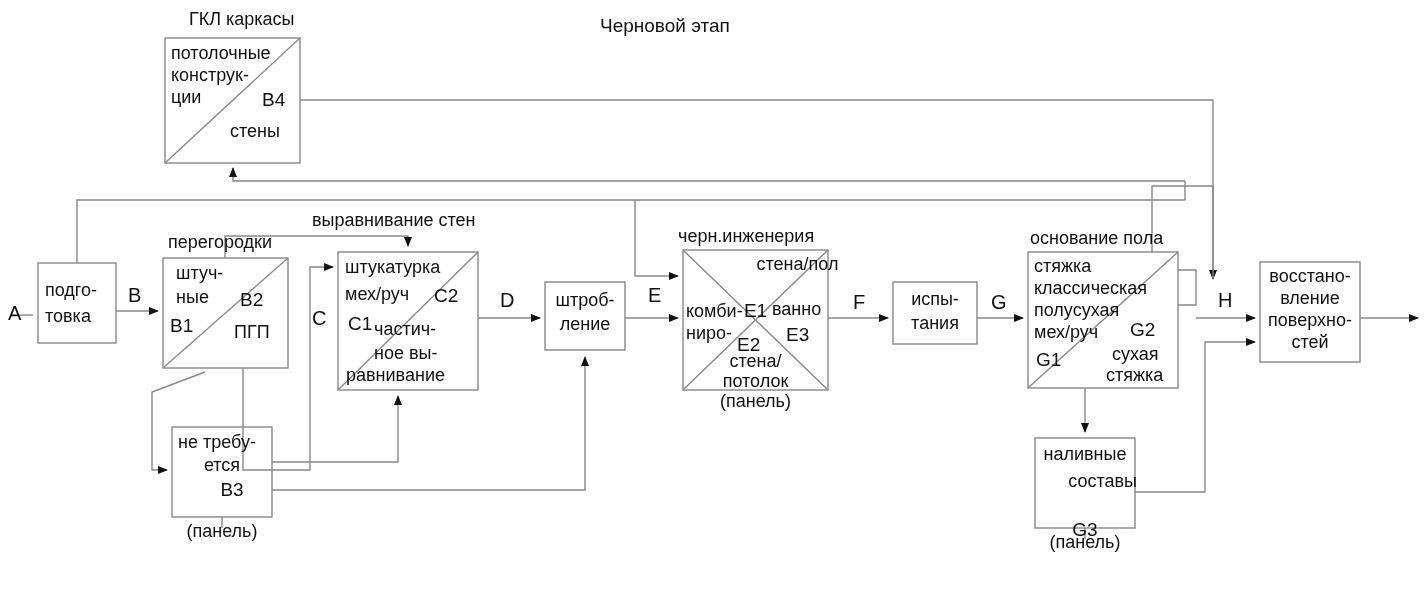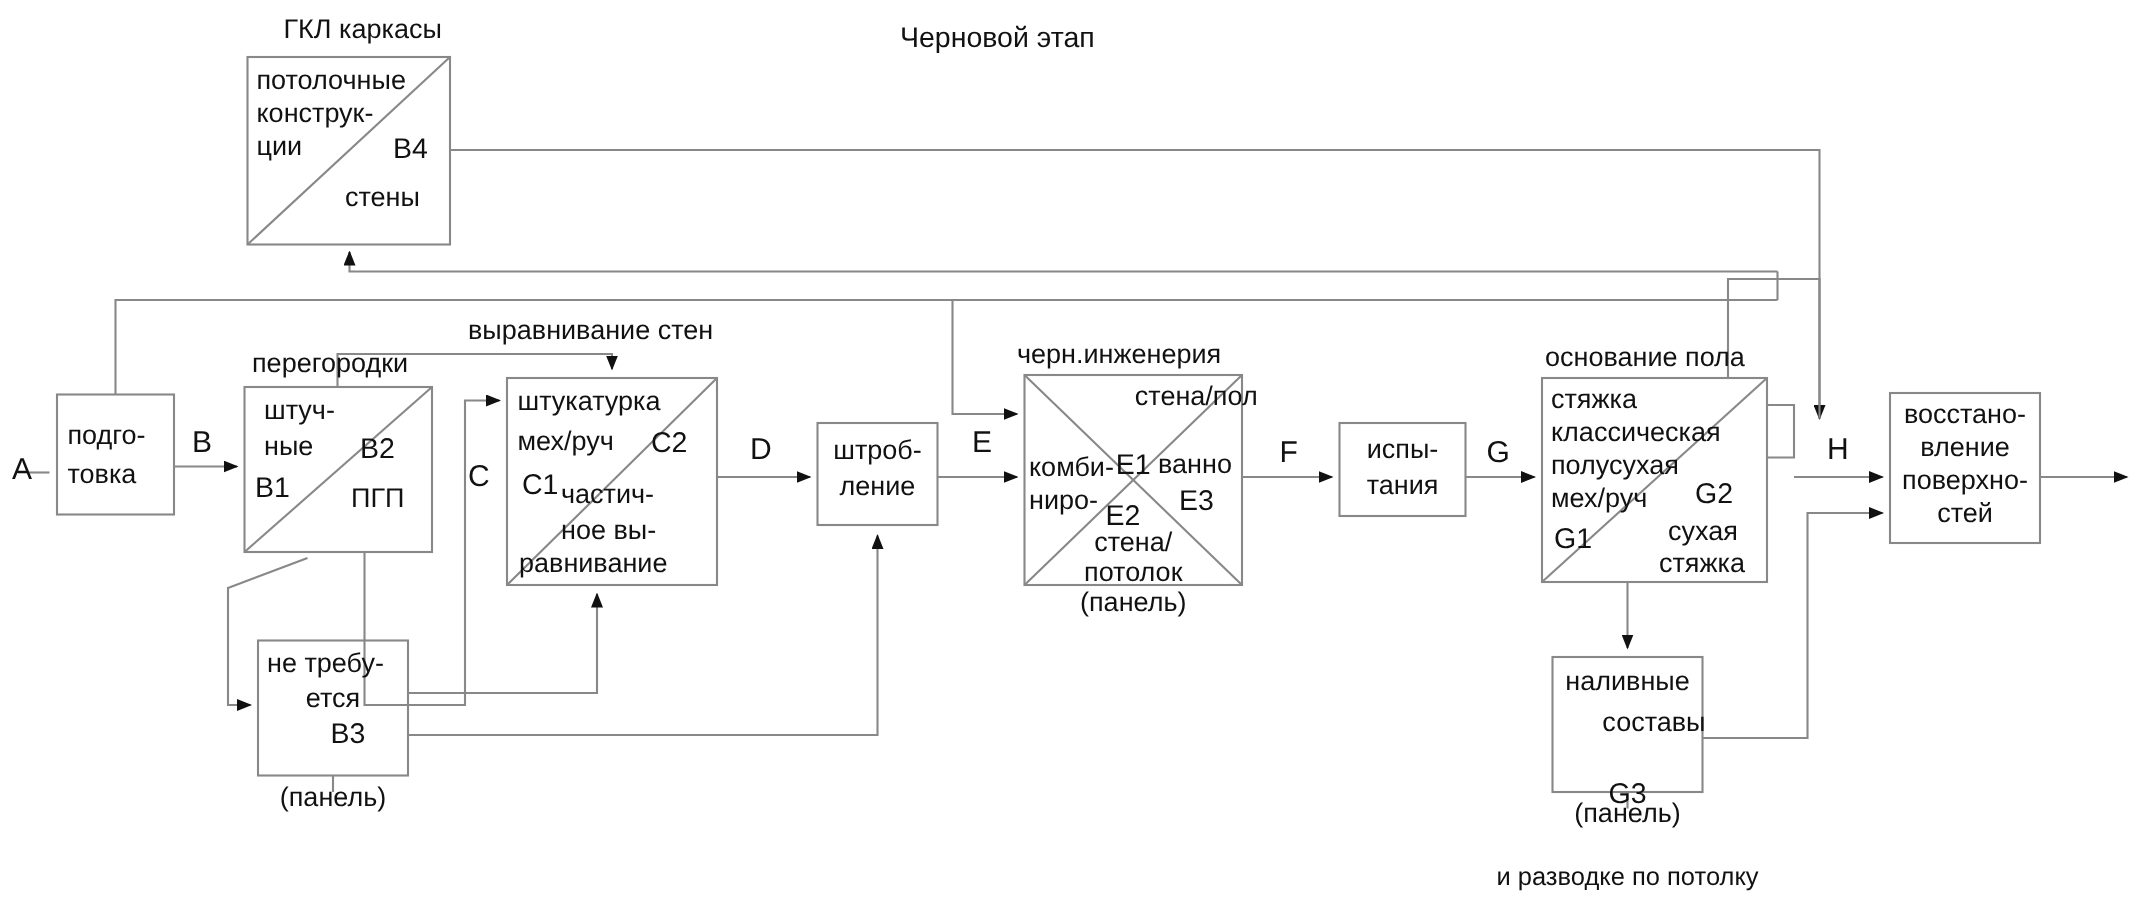--- a/index.html
+++ b/index.html
@@ -166,7 +166,6 @@
   <div class="lbl big c" style="left:1033px;top:520px;width:104px;">G3</div>
   <div class="lbl med c" style="left:1025px;top:533px;width:120px;">(панель)</div>
 
-  <div class="lbl sm c" style="left:935px;top:576px;width:300px;">и разводке по потолку</div>
 
   <div class="lbl flow" style="left:1218px;top:290px;">H</div>
   <div class="lbl med c" style="left:1258px;top:267px;width:104px;">восстано-</div>

